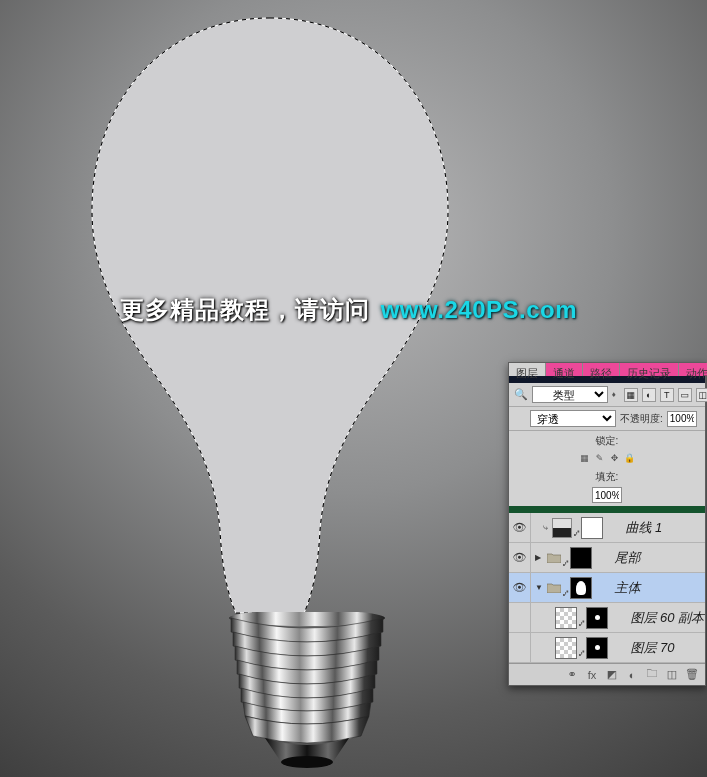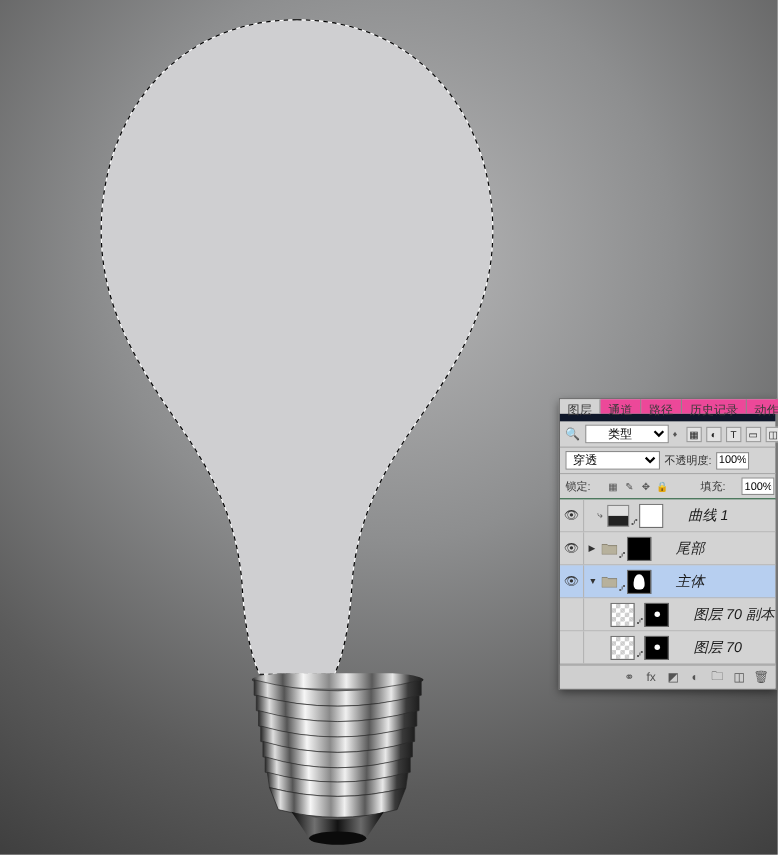--- a/index.html
+++ b/index.html
@@ -211,6 +211,10 @@
     </svg>
   </div>
 
+  <div class="watermark">
+    <span class="t1">更多精品教程，请访问</span>
+    <span class="t2">www.240PS.com</span>
+  </div>
 
   <div class="panel">
     <div class="tabs">

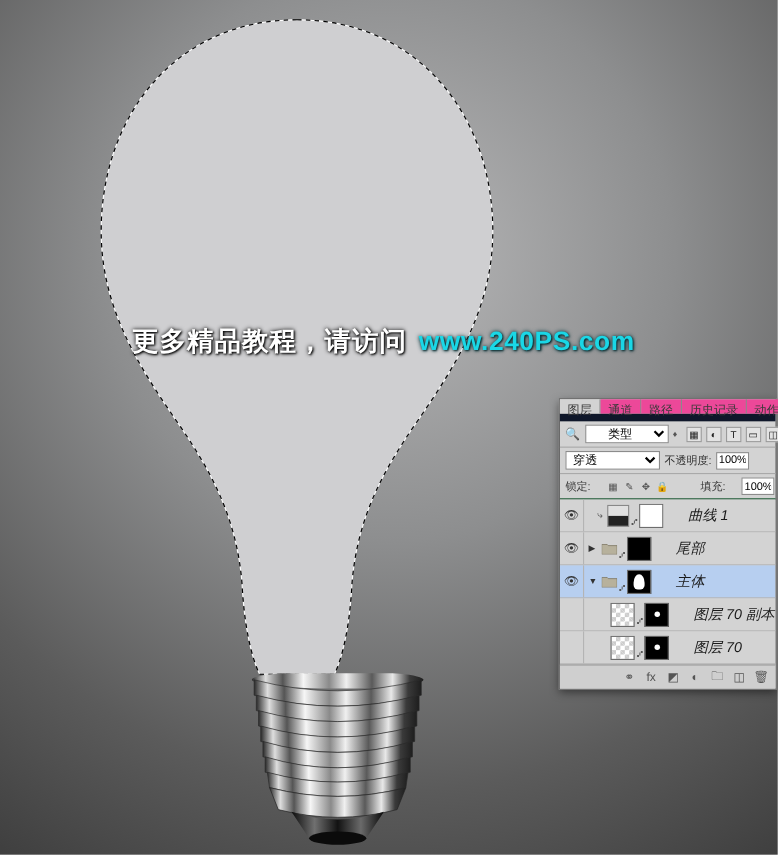--- a/index.html
+++ b/index.html
@@ -73,7 +73,7 @@
     border: 1px solid #9a9a9a; background: #e3e3e3; font-size: 9px;
   }
   .row2 {
-    display: flex; align-items: center; padding: 3px 5px; gap: 4px;
+    display: flex; align-items: center; padding: 3px 21px; gap: 4px;
     border-bottom: 1px solid #a9a9a9;
   }
   .blend-select {

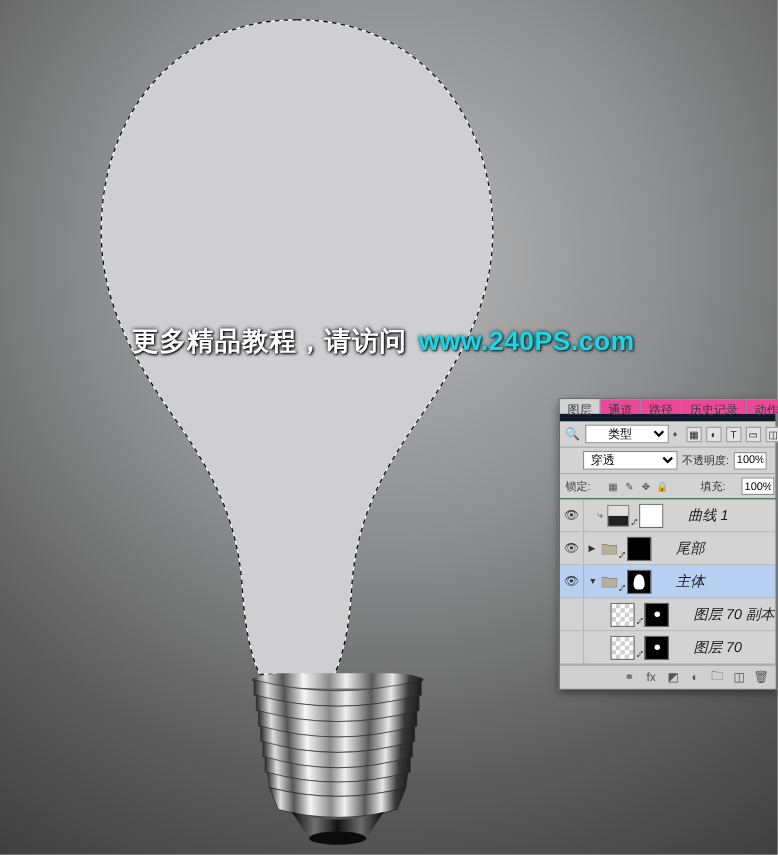--- a/index.html
+++ b/index.html
@@ -85,7 +85,7 @@
     width: 30px; height: 16px; background: #fff; border: 1px solid #8c8c8c;
     font-size: 10px; padding: 0 2px; text-align: right;
   }
-  .row3 { display: flex; align-items: center; padding: 3px 5px; gap: 14px; border-bottom: 1px solid #14532d; }
+  .row3 { display: flex; align-items: center; padding: 3px 5px; gap: 3px; border-bottom: 7px solid #14532d; flex-direction: column; }
   .lock-icons { display: flex; gap: 2px; }
   .lock-icons span { width: 13px; height: 13px; display: inline-flex; align-items: center; justify-content: center; font-size: 9px; color: #555; }
   .layers { max-height: 190px; overflow: hidden; }

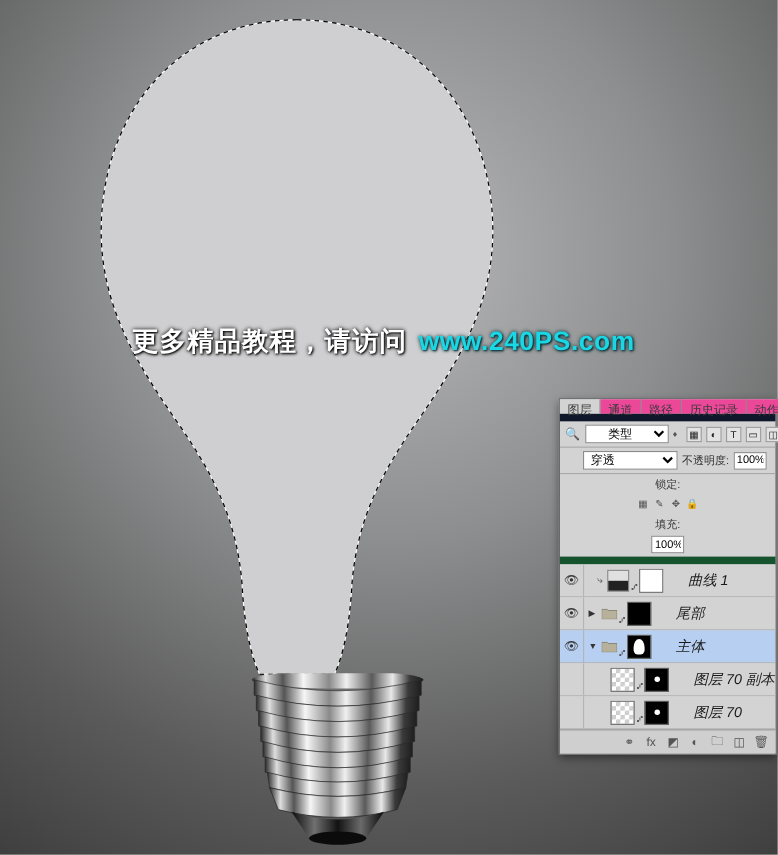--- a/index.html
+++ b/index.html
@@ -325,7 +325,7 @@
           <span class="thumb">
               <span class="dot-mini"></span>
             </span>
-          <span class="name">图层 70 副本</span>
+          <span class="name">图层 60 副本</span>
         </div>
       </div>
 

